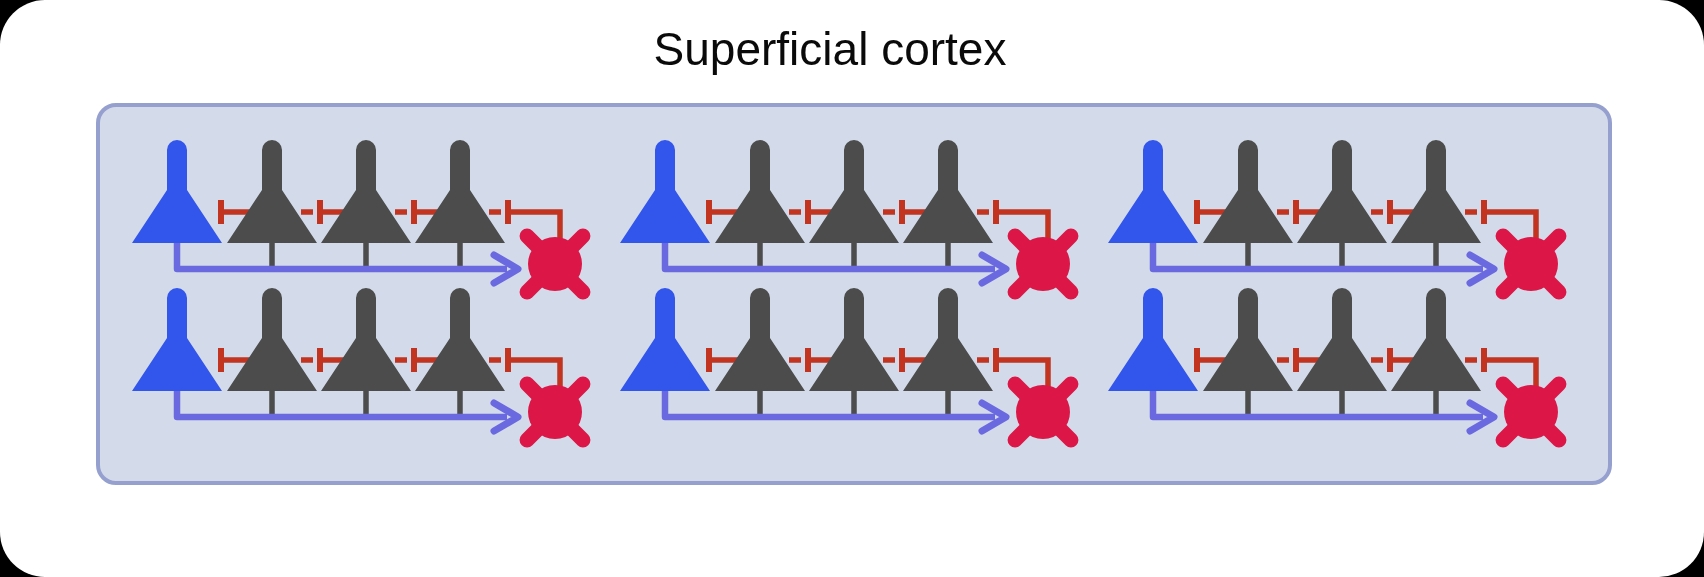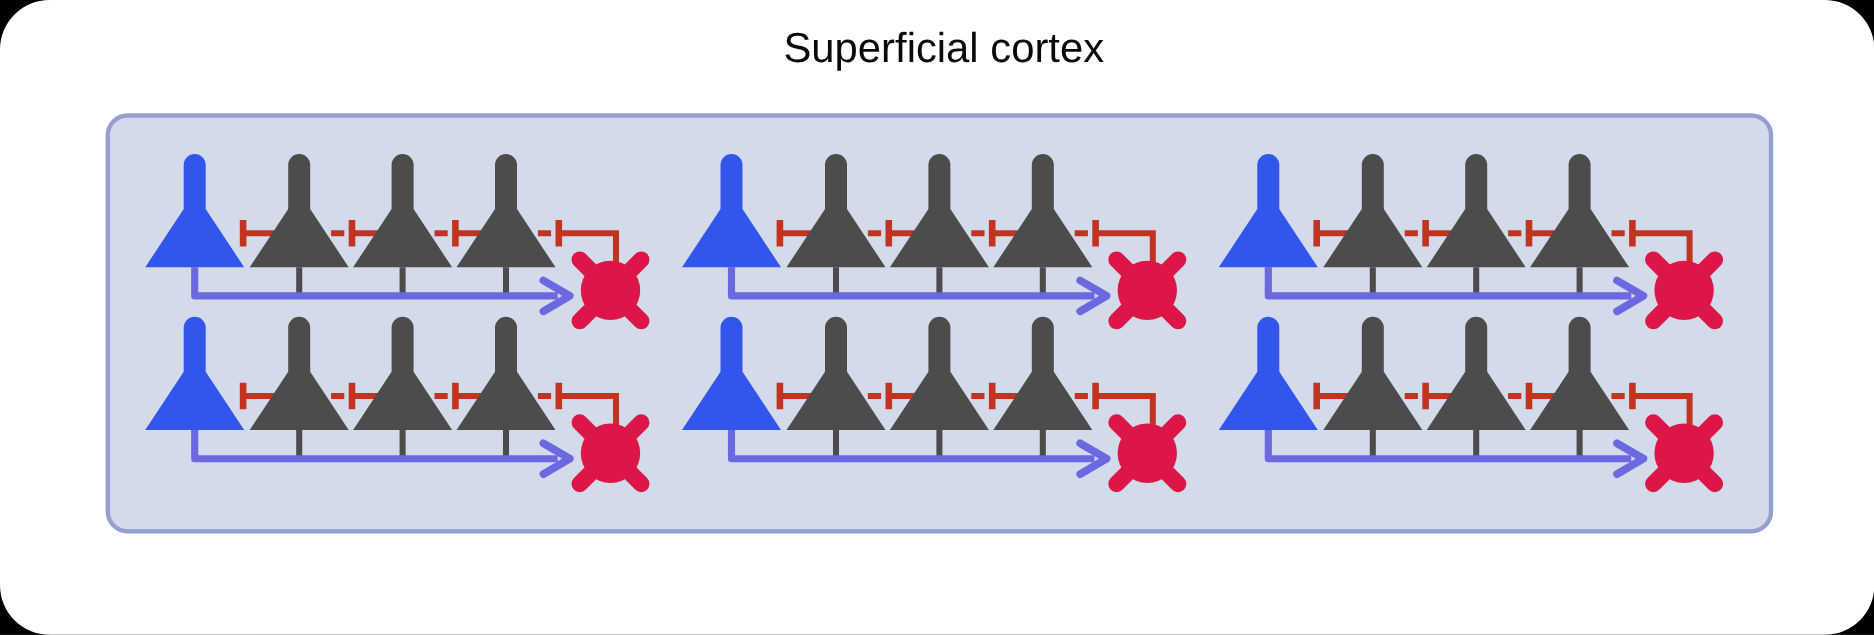--- a/index.html
+++ b/index.html
@@ -20,7 +20,7 @@
 <body>
 
 <div class="page-canvas">
-  <div class="figure-title" style="color: rgb(10, 10, 10); font-size: 38px; padding-left: 28px;">Superficial cortex</div>
+  <div class="figure-title" style="color: rgb(10, 10, 10); font-size: 46px;">Superficial cortex</div>
 
   <svg class="diagram" id="diagram-svg" width="1704" height="577" viewBox="0 0 1704 577">
       <rect x="98" y="105" width="1512" height="378" rx="18" fill="#d3dbea" stroke="#96a0cf" stroke-width="4"></rect>

